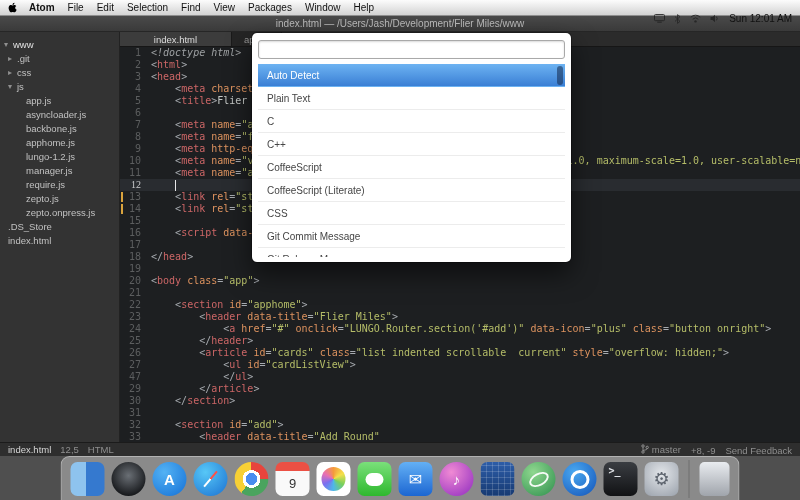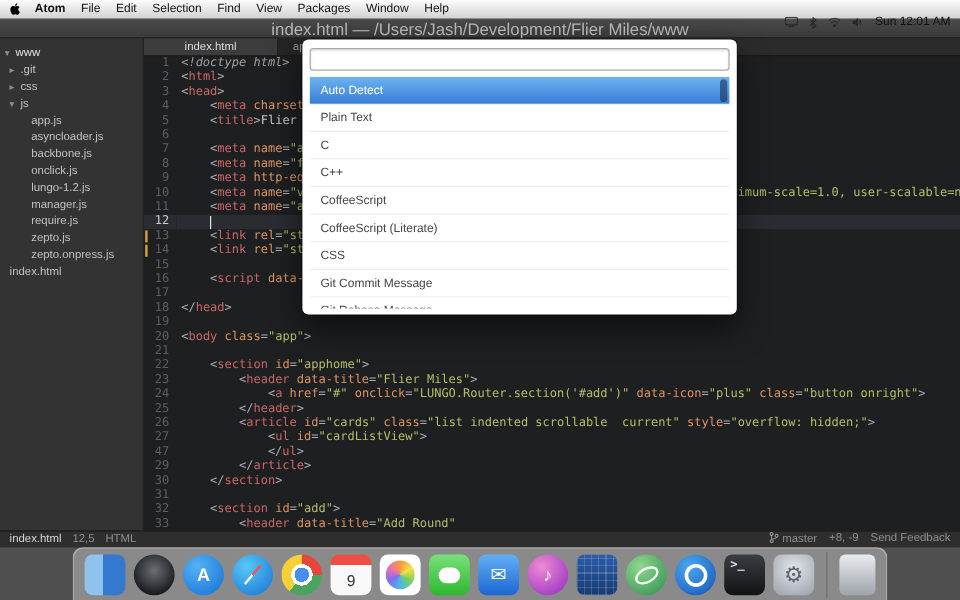--- a/index.html
+++ b/index.html
@@ -22,7 +22,7 @@
   .window{position:absolute;top:16px;left:0;right:0;height:440px;background:#1d1f21;
           display:flex;flex-direction:column;z-index:10;}
   .titlebar{height:16px;flex:none;background:linear-gradient(#4a4a4a,#3a3a3a);
-            border-bottom:1px solid #262626;color:#b9b9b9;font-size:14px;
+            border-bottom:1px solid #262626;color:#b9b9b9;font-size:10px;
             display:flex;align-items:center;justify-content:center;white-space:nowrap;}
   .main{flex:1;display:flex;min-height:0;}
 

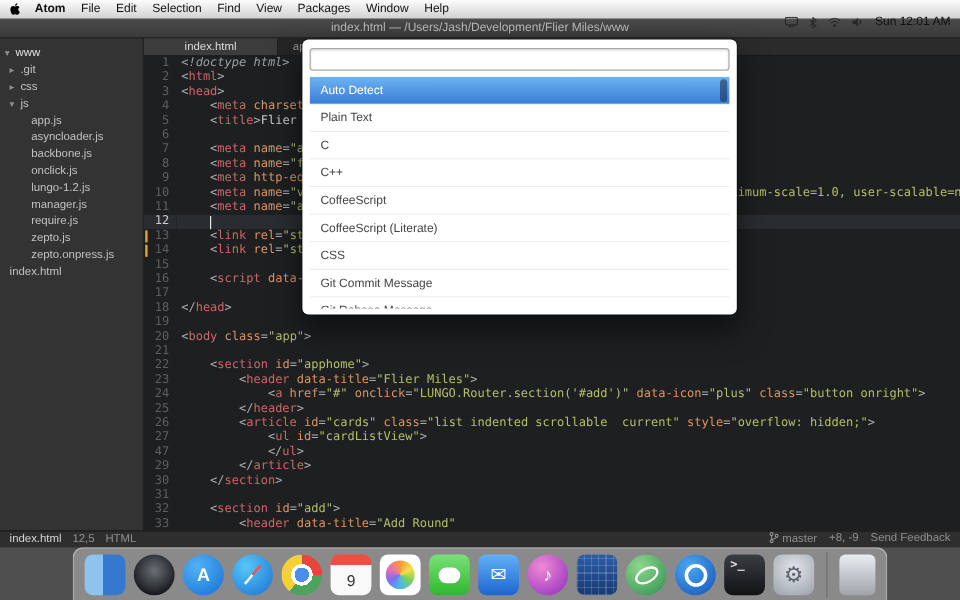--- a/index.html
+++ b/index.html
@@ -67,7 +67,7 @@
   .sb-branch{display:flex;align-items:center;gap:3px;}
 
   
-  .palette{position:absolute;left:252px;top:17px;width:362px;height:229px;z-index:40;
+  .palette{position:absolute;left:252px;top:17px;width:319px;height:229px;z-index:40;
            background:#ffffff;border-radius:5px;padding:6px;
            box-shadow:0 0 0 1px rgba(0,0,0,.28),0 12px 26px rgba(0,0,0,.55);}
   .pinput{width:100%;height:19px;border:1px solid #a9a9a9;border-radius:3px;background:#fff;

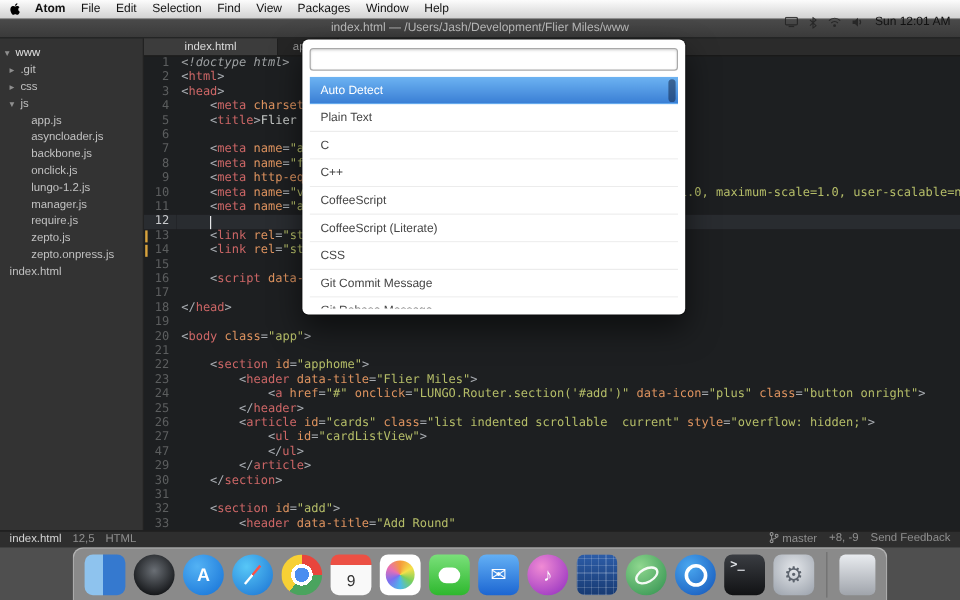--- a/index.html
+++ b/index.html
@@ -197,7 +197,7 @@
             <span>backbone.js</span>
           </div>
           <div class="tree-row ind2">
-            <span>onclick.js</span>
+            <span>apphome.js</span>
           </div>
           <div class="tree-row ind2">
             <span>lungo-1.2.js</span>

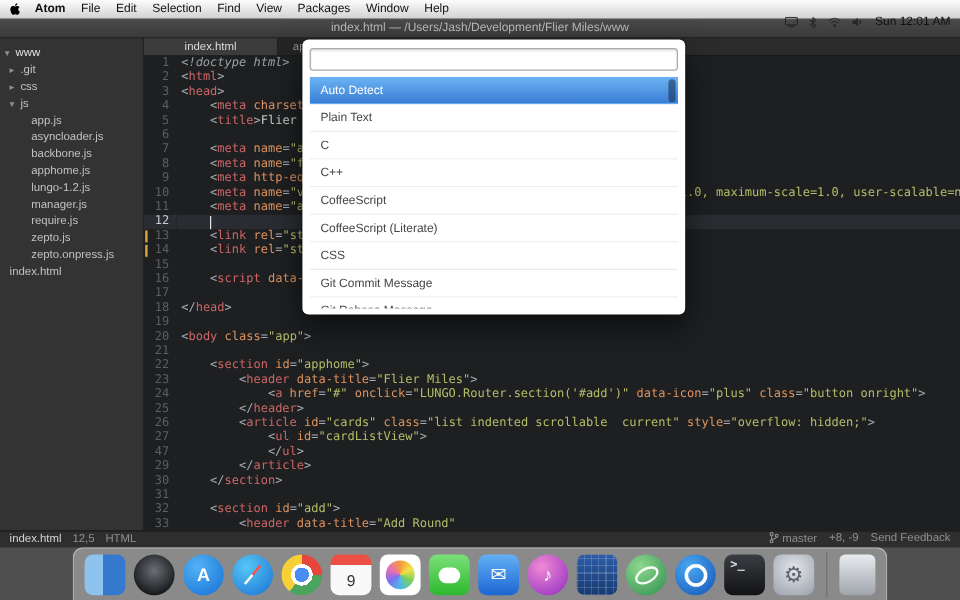--- a/index.html
+++ b/index.html
@@ -47,7 +47,7 @@
   .gutter{width:27px;flex:none;color:#5c5e5f;text-align:right;}
   .gutter-line{height:12px;padding-right:6px;position:relative;}
   .gutter-line.mod::before{content:"";position:absolute;left:1px;top:1px;bottom:1px;width:2px;background:#d9a33d;}
-  .gutter-line.cur{background:#292c30;color:#c9cbcd;}
+  .gutter-line.cur{background:#292c30;color:#c9cbcd;font-family:Liberation Serif, serif;}
   .code{flex:1;position:relative;white-space:pre;overflow:hidden;color:#c5c8c6;}
   .code-line{height:12px;padding-left:4px;}
   .code-line.cur{background:#292c30;}

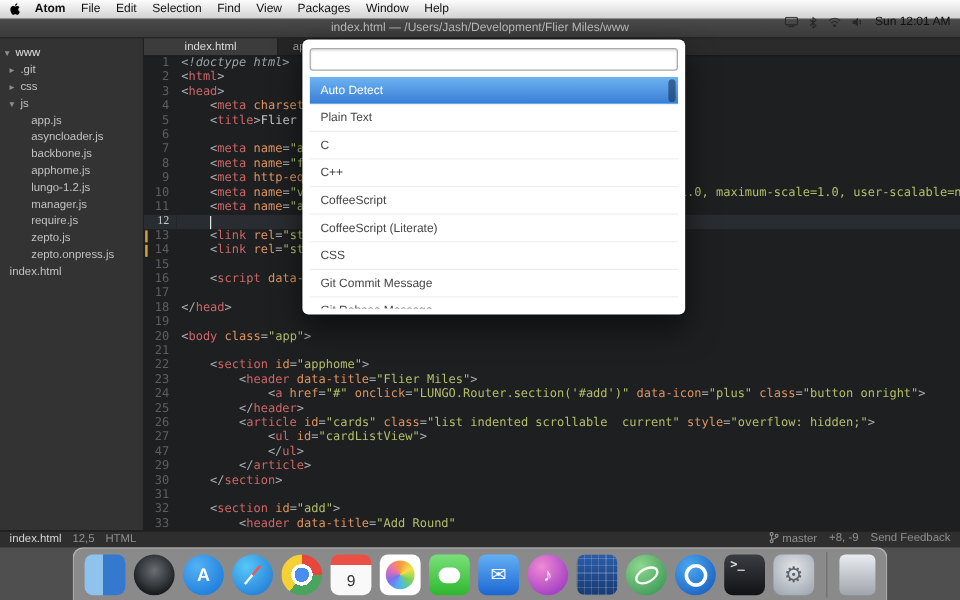--- a/index.html
+++ b/index.html
@@ -215,6 +215,9 @@
             <span>zepto.onpress.js</span>
           </div>
           <div class="tree-row ind1">
+            <span>.DS_Store</span>
+          </div>
+          <div class="tree-row ind1">
             <span>index.html</span>
           </div>
         </div>

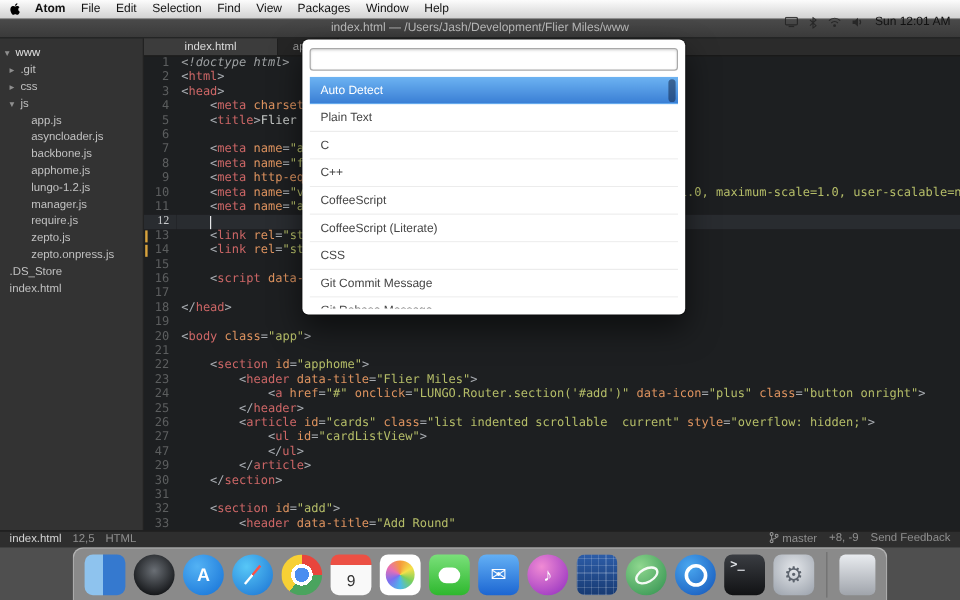--- a/index.html
+++ b/index.html
@@ -63,7 +63,7 @@
   .statusbar{height:14px;flex:none;background:#2e2e2e;border-top:1px solid #1b1b1b;
              display:flex;align-items:center;gap:9px;padding:0 8px;font-size:9.5px;color:#8f8f8f;}
   .sb-file{color:#d6d6d6;}
-  .sb-right{margin-left:auto;display:flex;align-items:flex-start;gap:10px;}
+  .sb-right{margin-left:auto;display:flex;align-items:flex-end;gap:10px;}
   .sb-branch{display:flex;align-items:center;gap:3px;}
 
   

